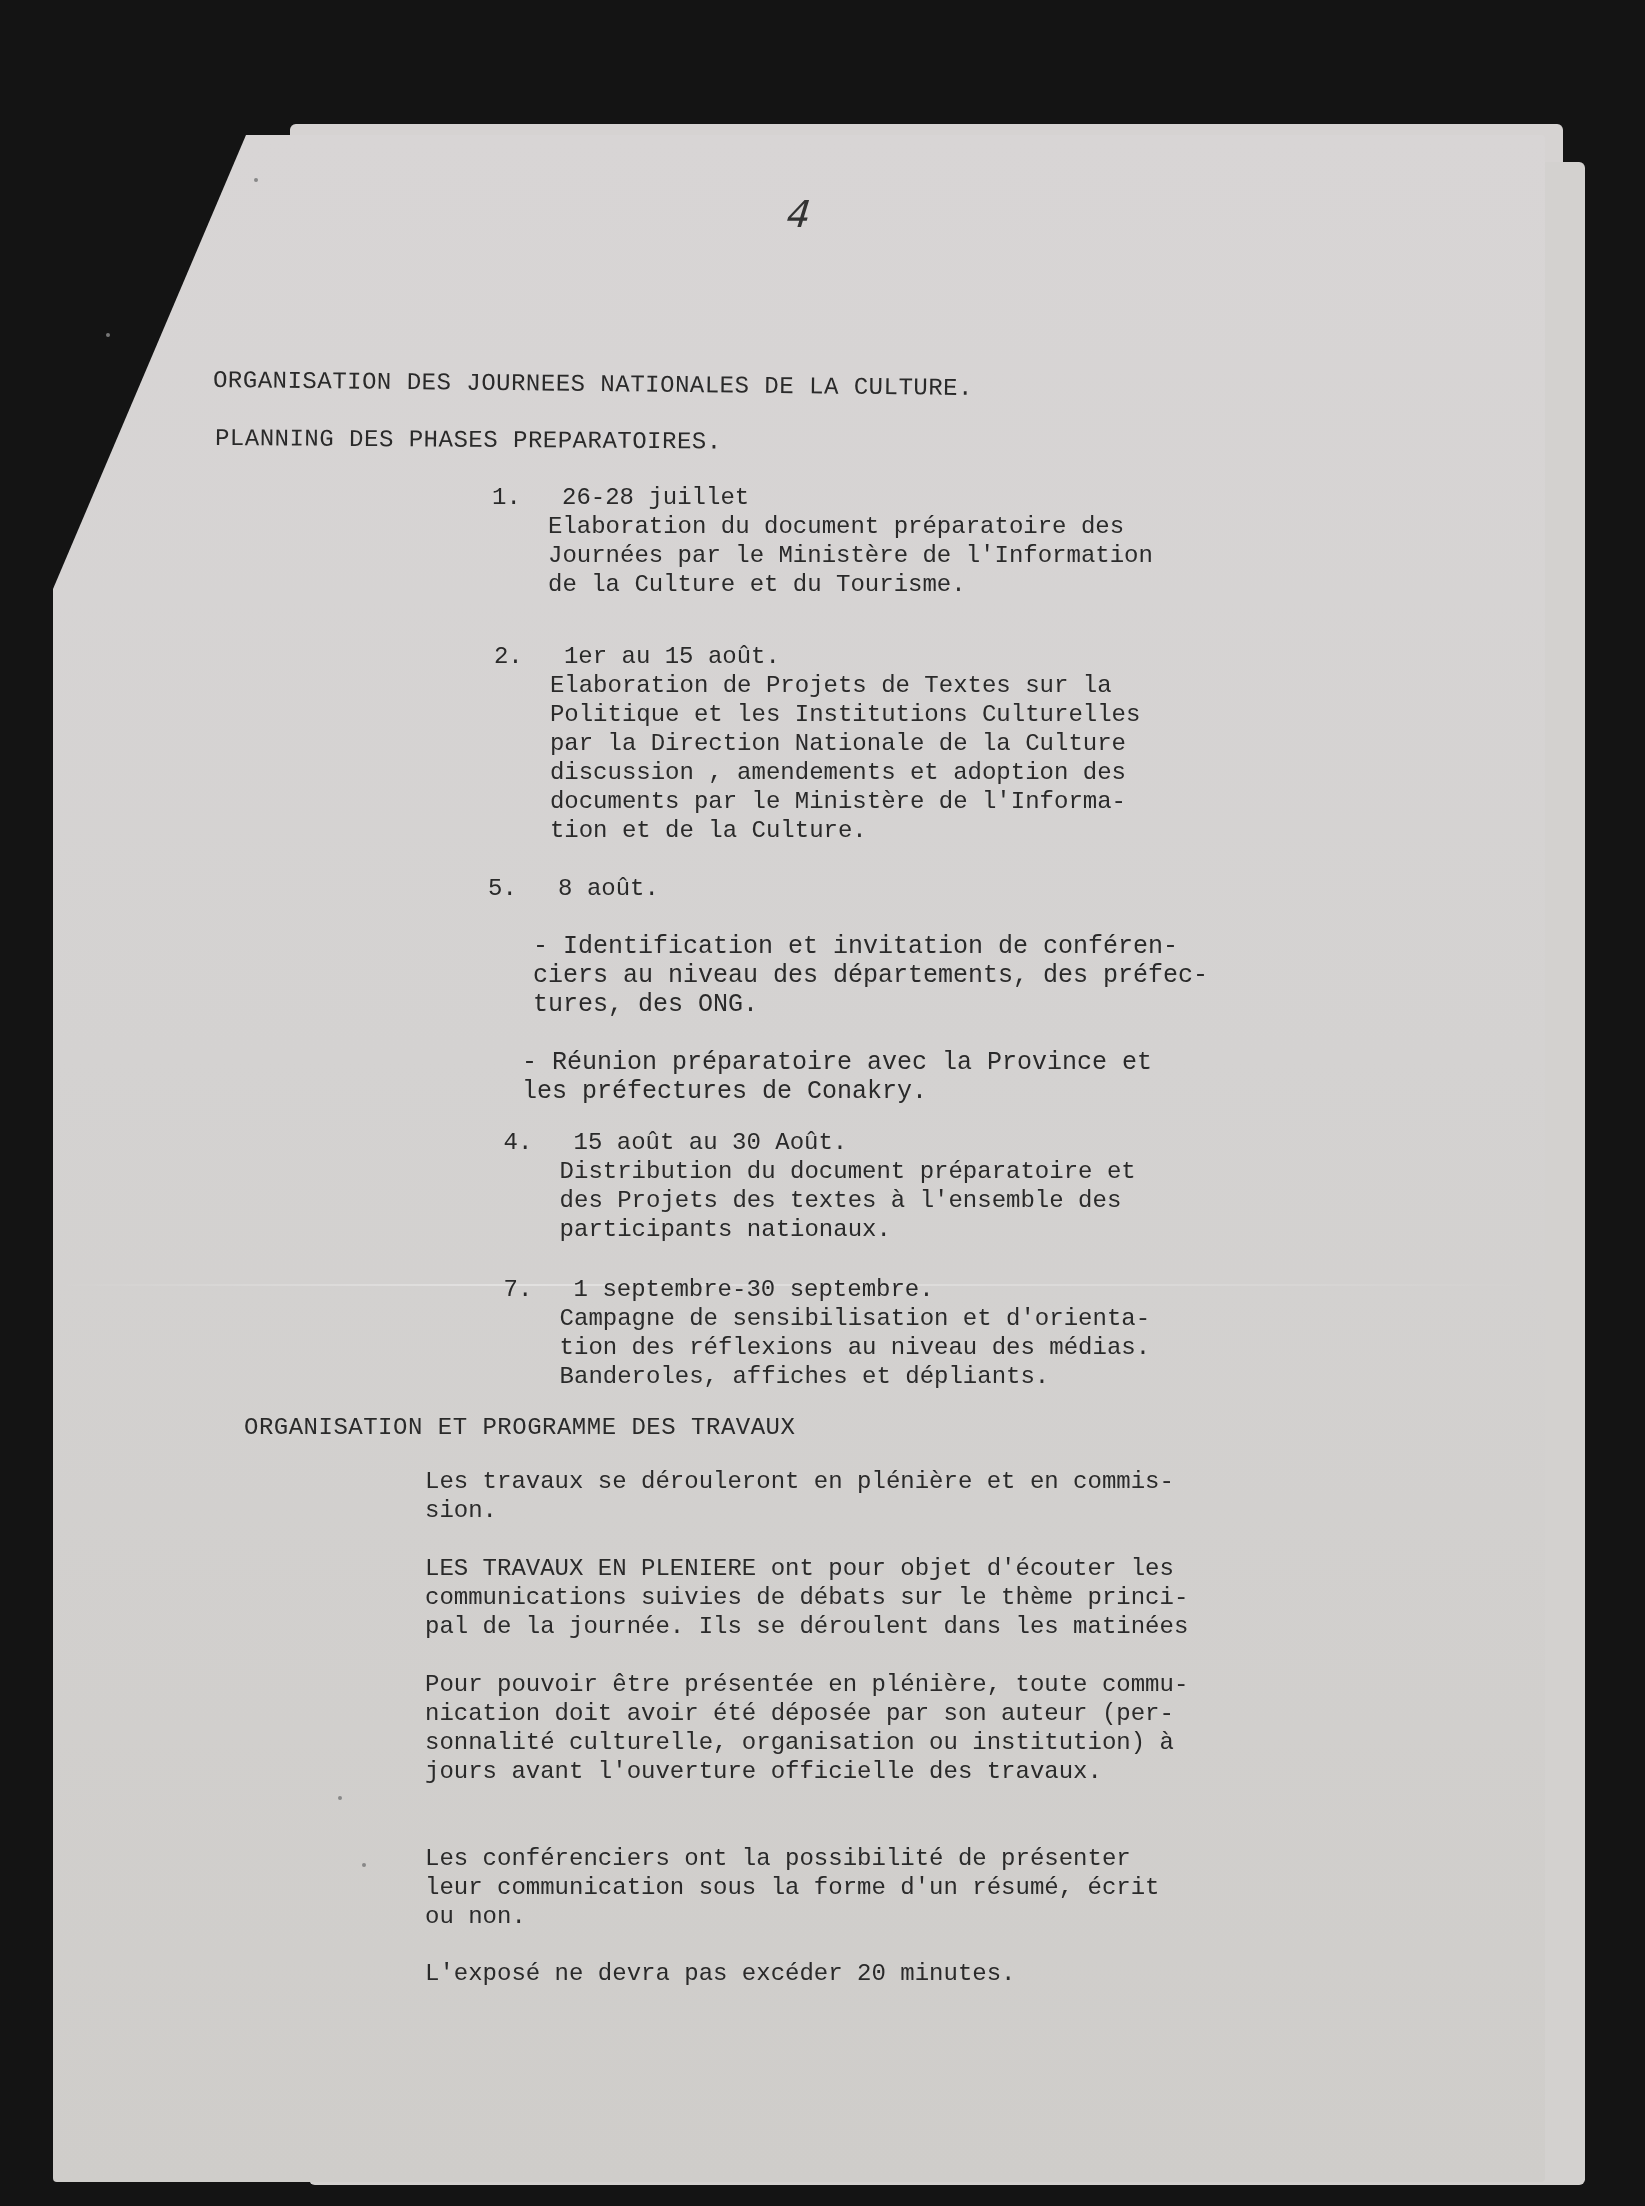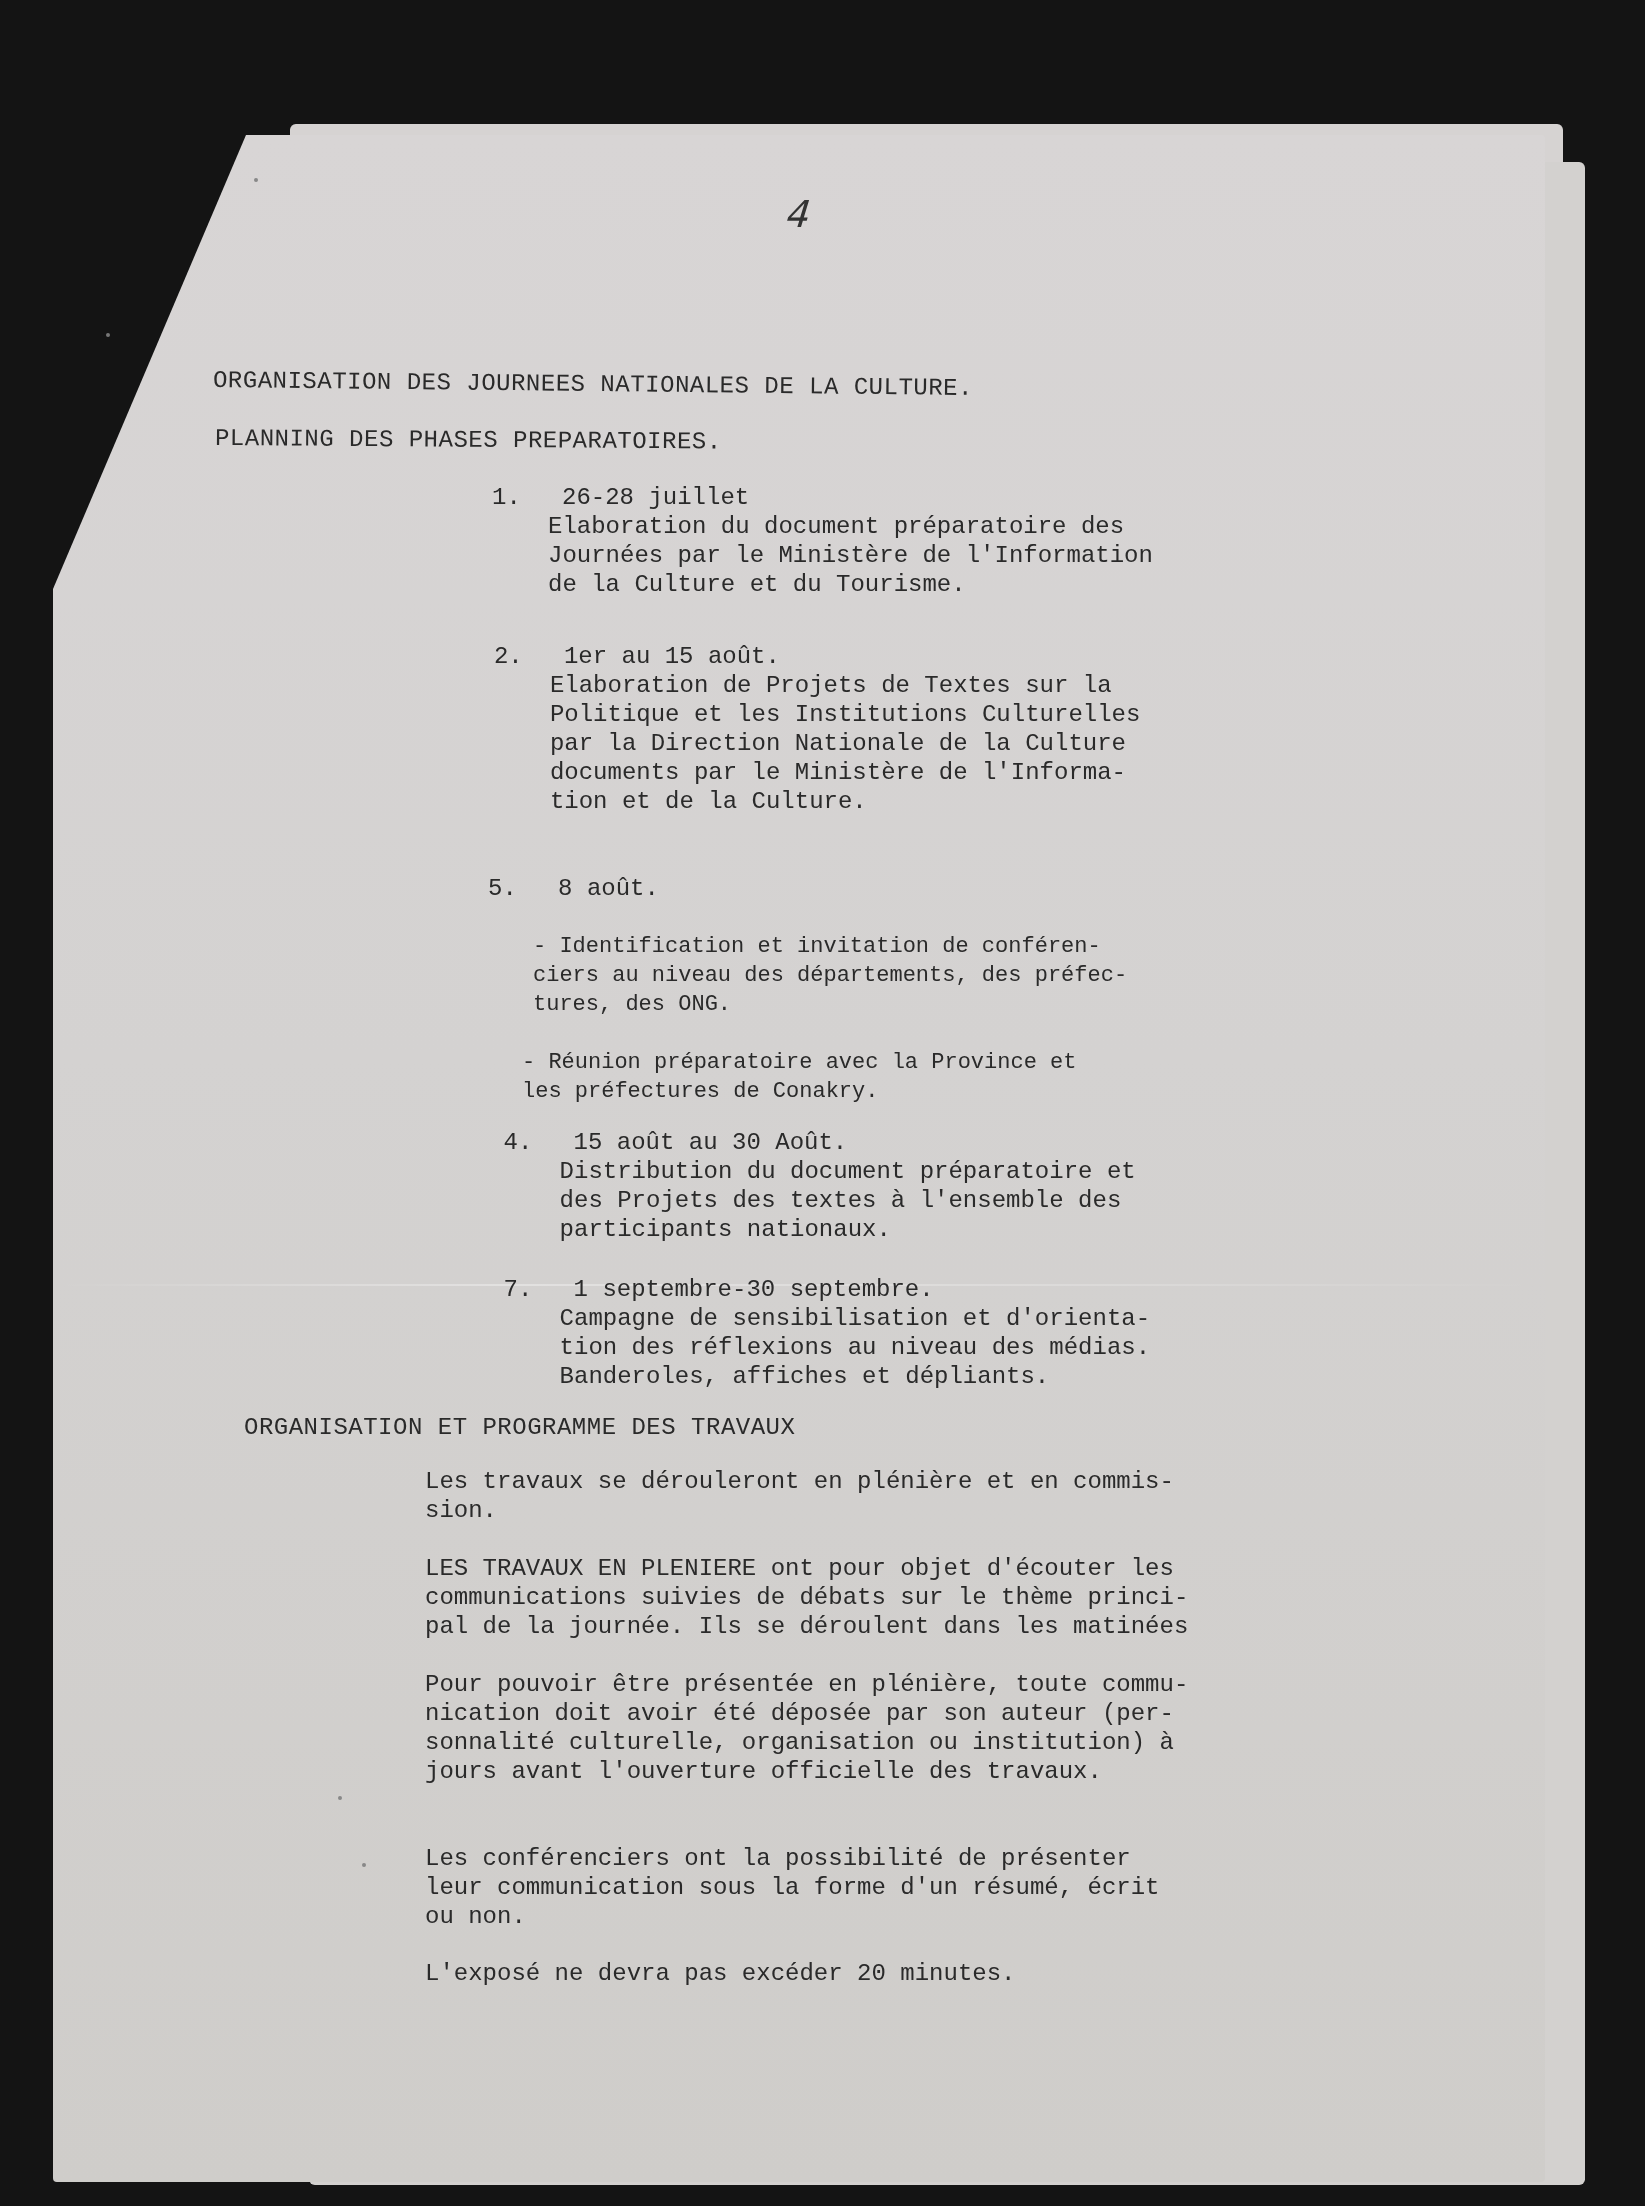--- a/index.html
+++ b/index.html
@@ -160,6 +160,7 @@
         <div>Elaboration de Projets de Textes sur la</div>
         <div>Politique et les Institutions Culturelles</div>
         <div>par la Direction Nationale de la Culture</div>
+        <div>discussion , amendements et adoption des</div>
         <div>documents par le Ministère de l'Informa-</div>
         <div>tion et de la Culture.</div>
       </div>

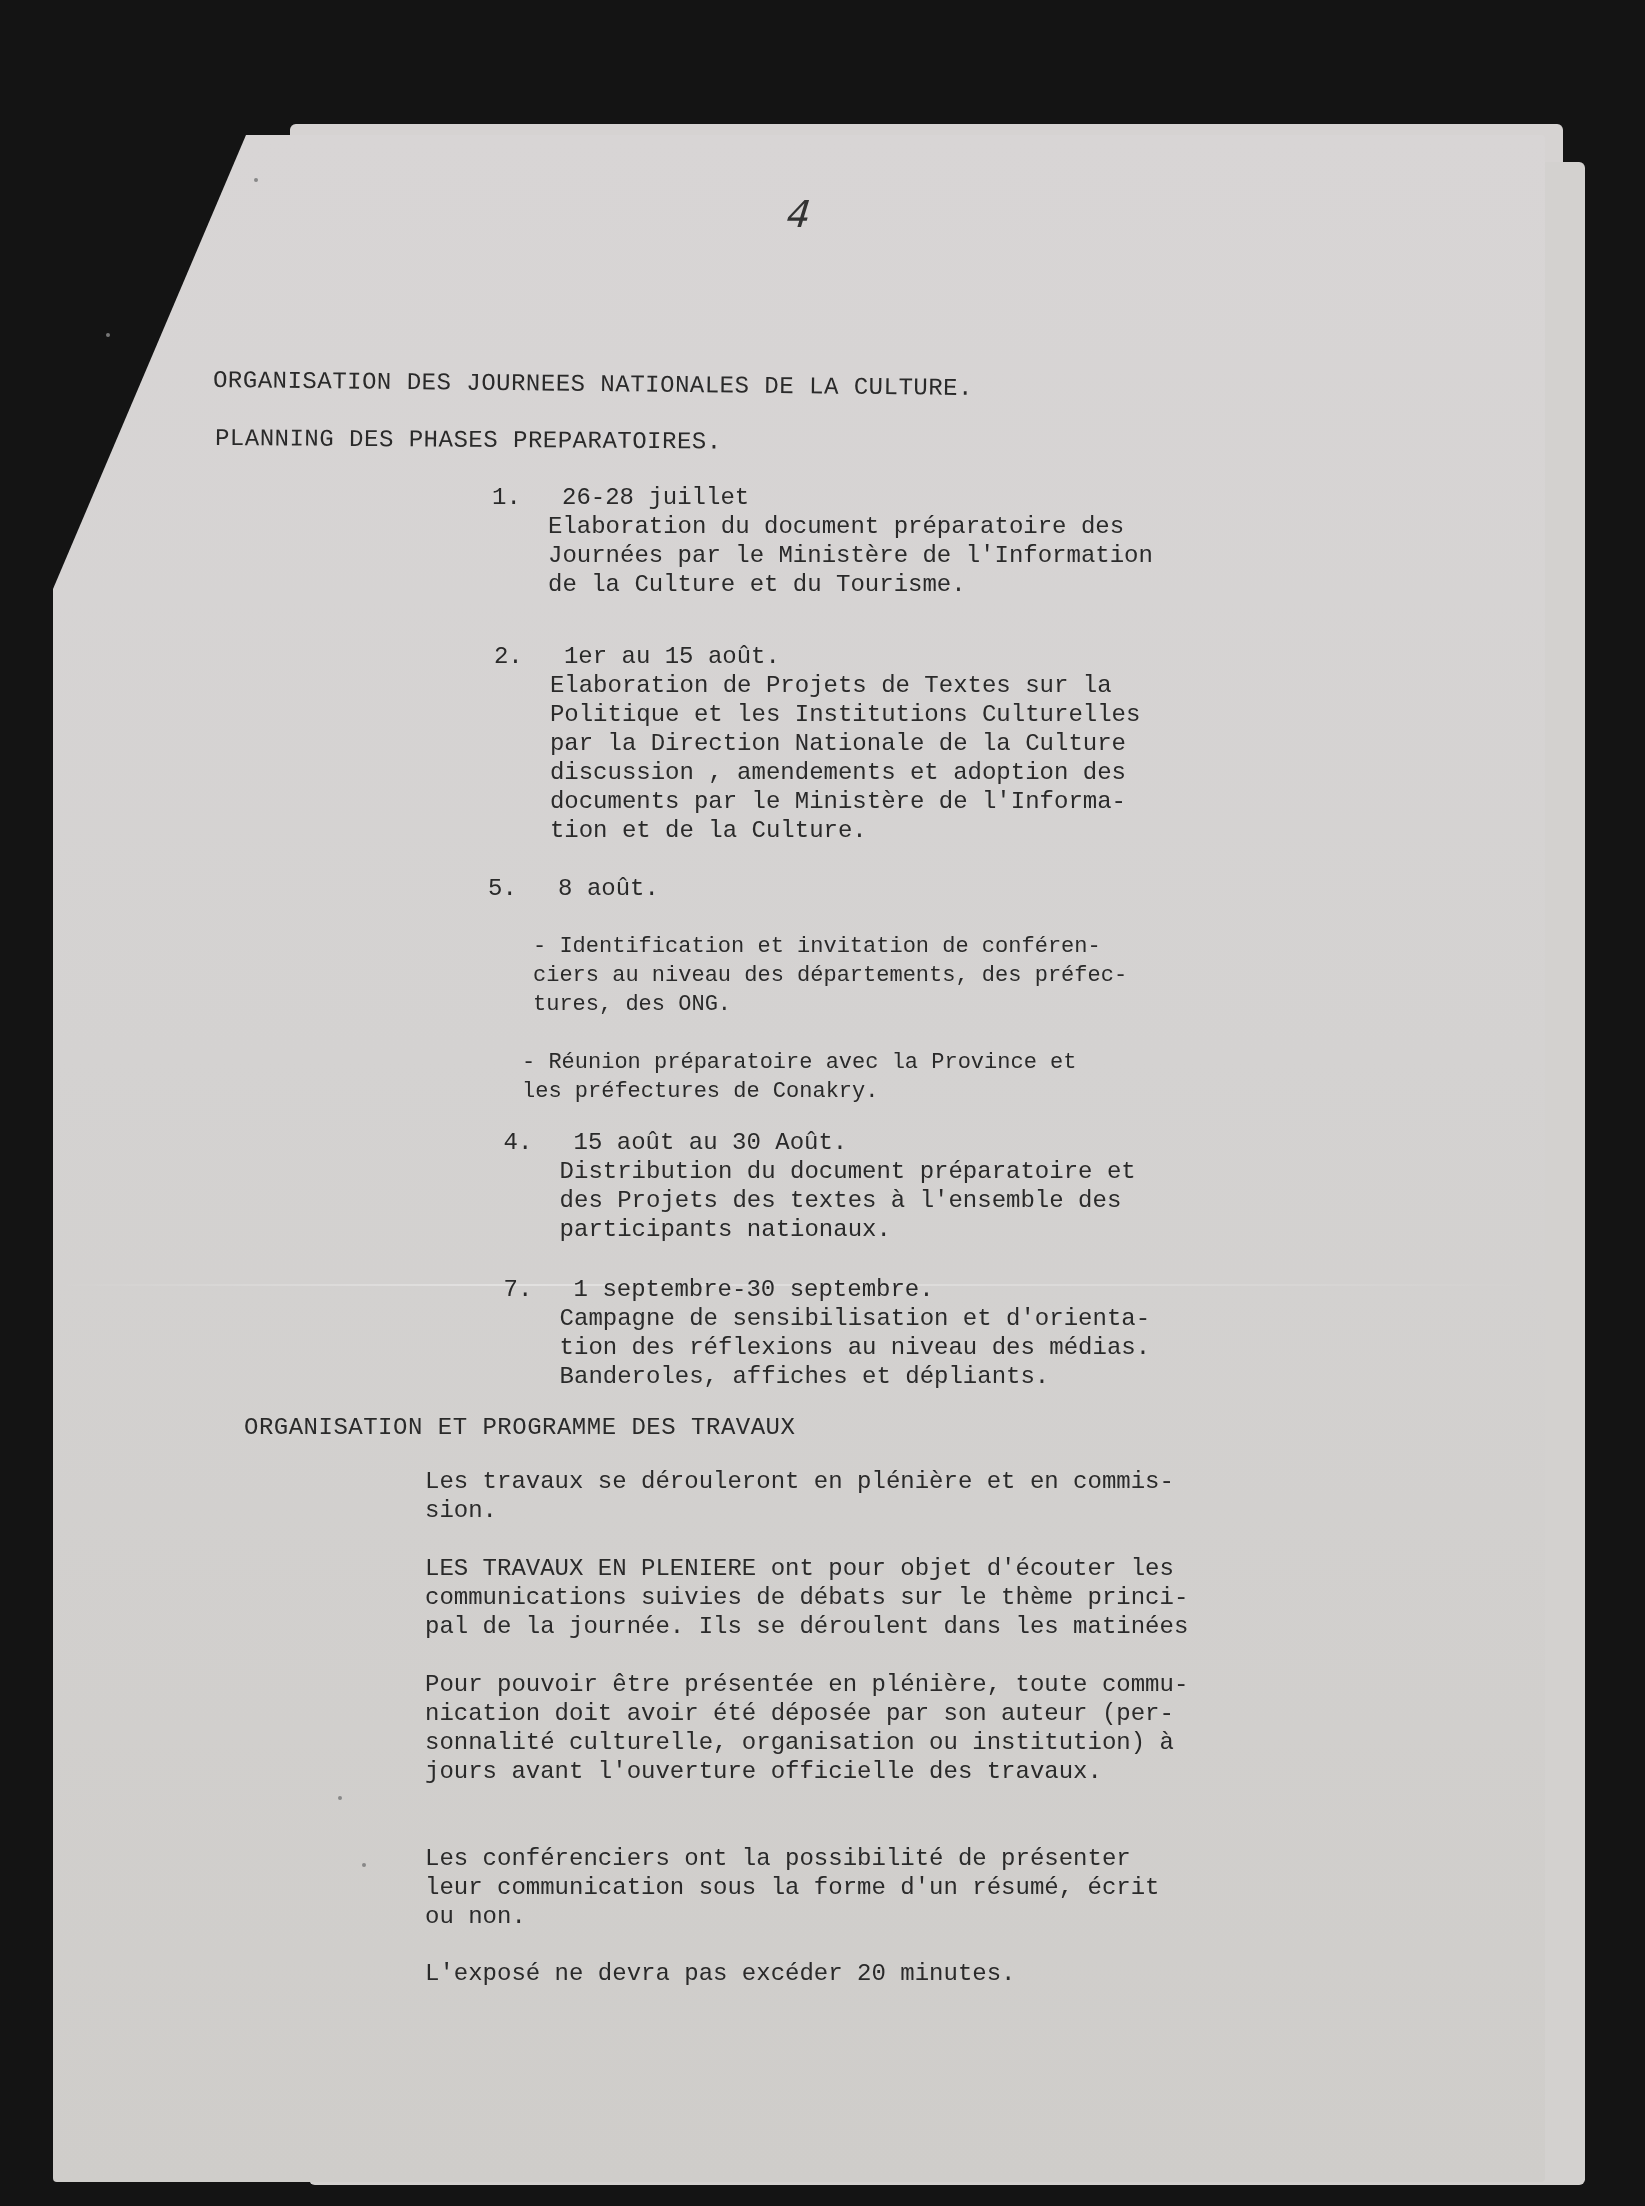--- a/index.html
+++ b/index.html
@@ -94,7 +94,7 @@
     }
     .bullet {
       position: absolute;
-      font-size: 22px;
+      font-size: 25px;
       line-height: 29px;
     }
 

